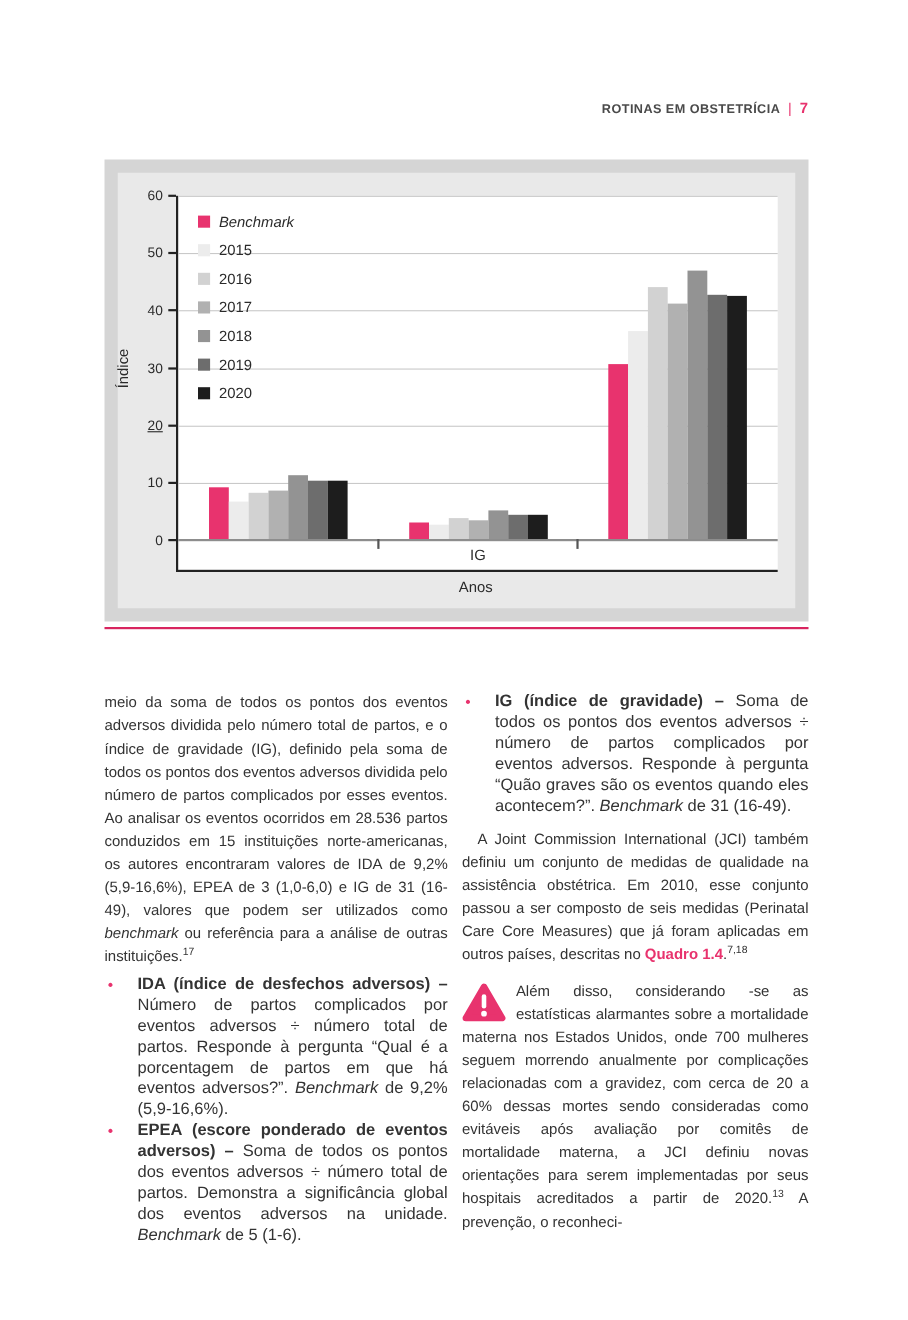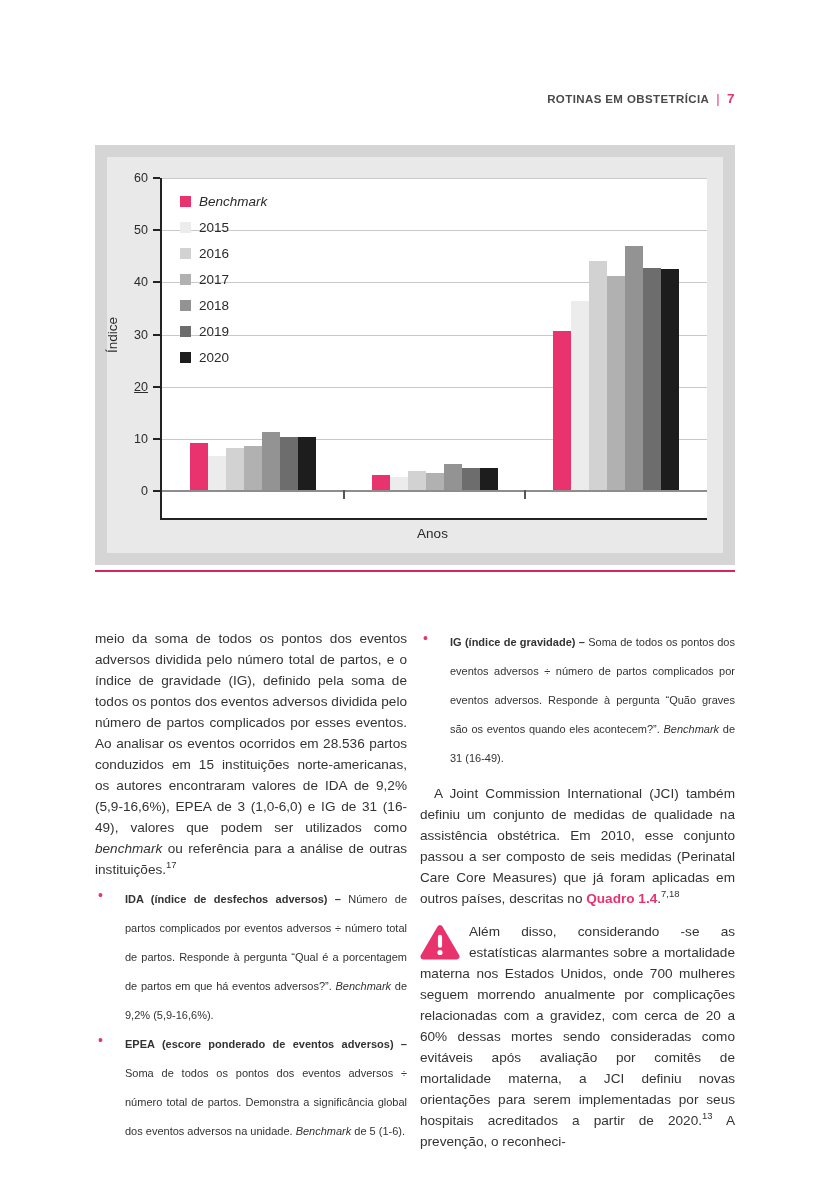--- a/index.html
+++ b/index.html
@@ -137,6 +137,7 @@
         <div class="cat-tick" style="left:calc(33.333% - 1px);"></div>
         <div class="cat-tick" style="left:calc(66.667% - 1px);"></div>
         <div class="cat-row">
+            <div class="cat">IG</div>
           </div>
         <div class="legend">
             <div class="legend-item">

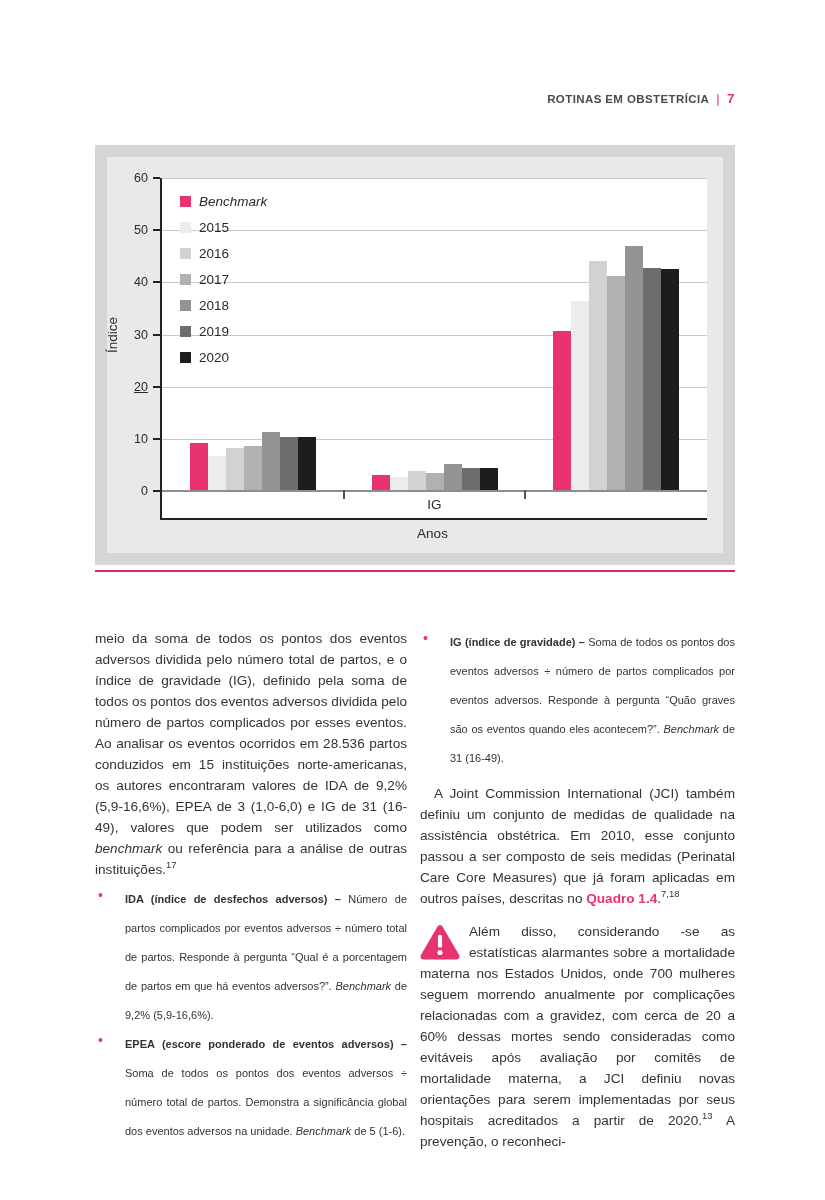--- a/index.html
+++ b/index.html
@@ -60,7 +60,7 @@
   .bullets{margin-top:5px;}
   .bullet-item{display:flex;}
   .bullet-dot{width:27px;flex:none;color:var(--accent);font-size:14px;line-height:21px;padding-left:3px;}
-  .bullet-text{flex:1;font-size:11px;line-height:29px;text-align:justify;}
+  .bullet-text{flex:1;font-size:15px;line-height:19px;text-align:justify;}
   .para-jci{margin-top:10px;text-indent:14px;}
   .warning{margin-top:12px;}
   .warn-icon{float:left;width:40px;height:37px;margin:3px 9px 2px 0;}

